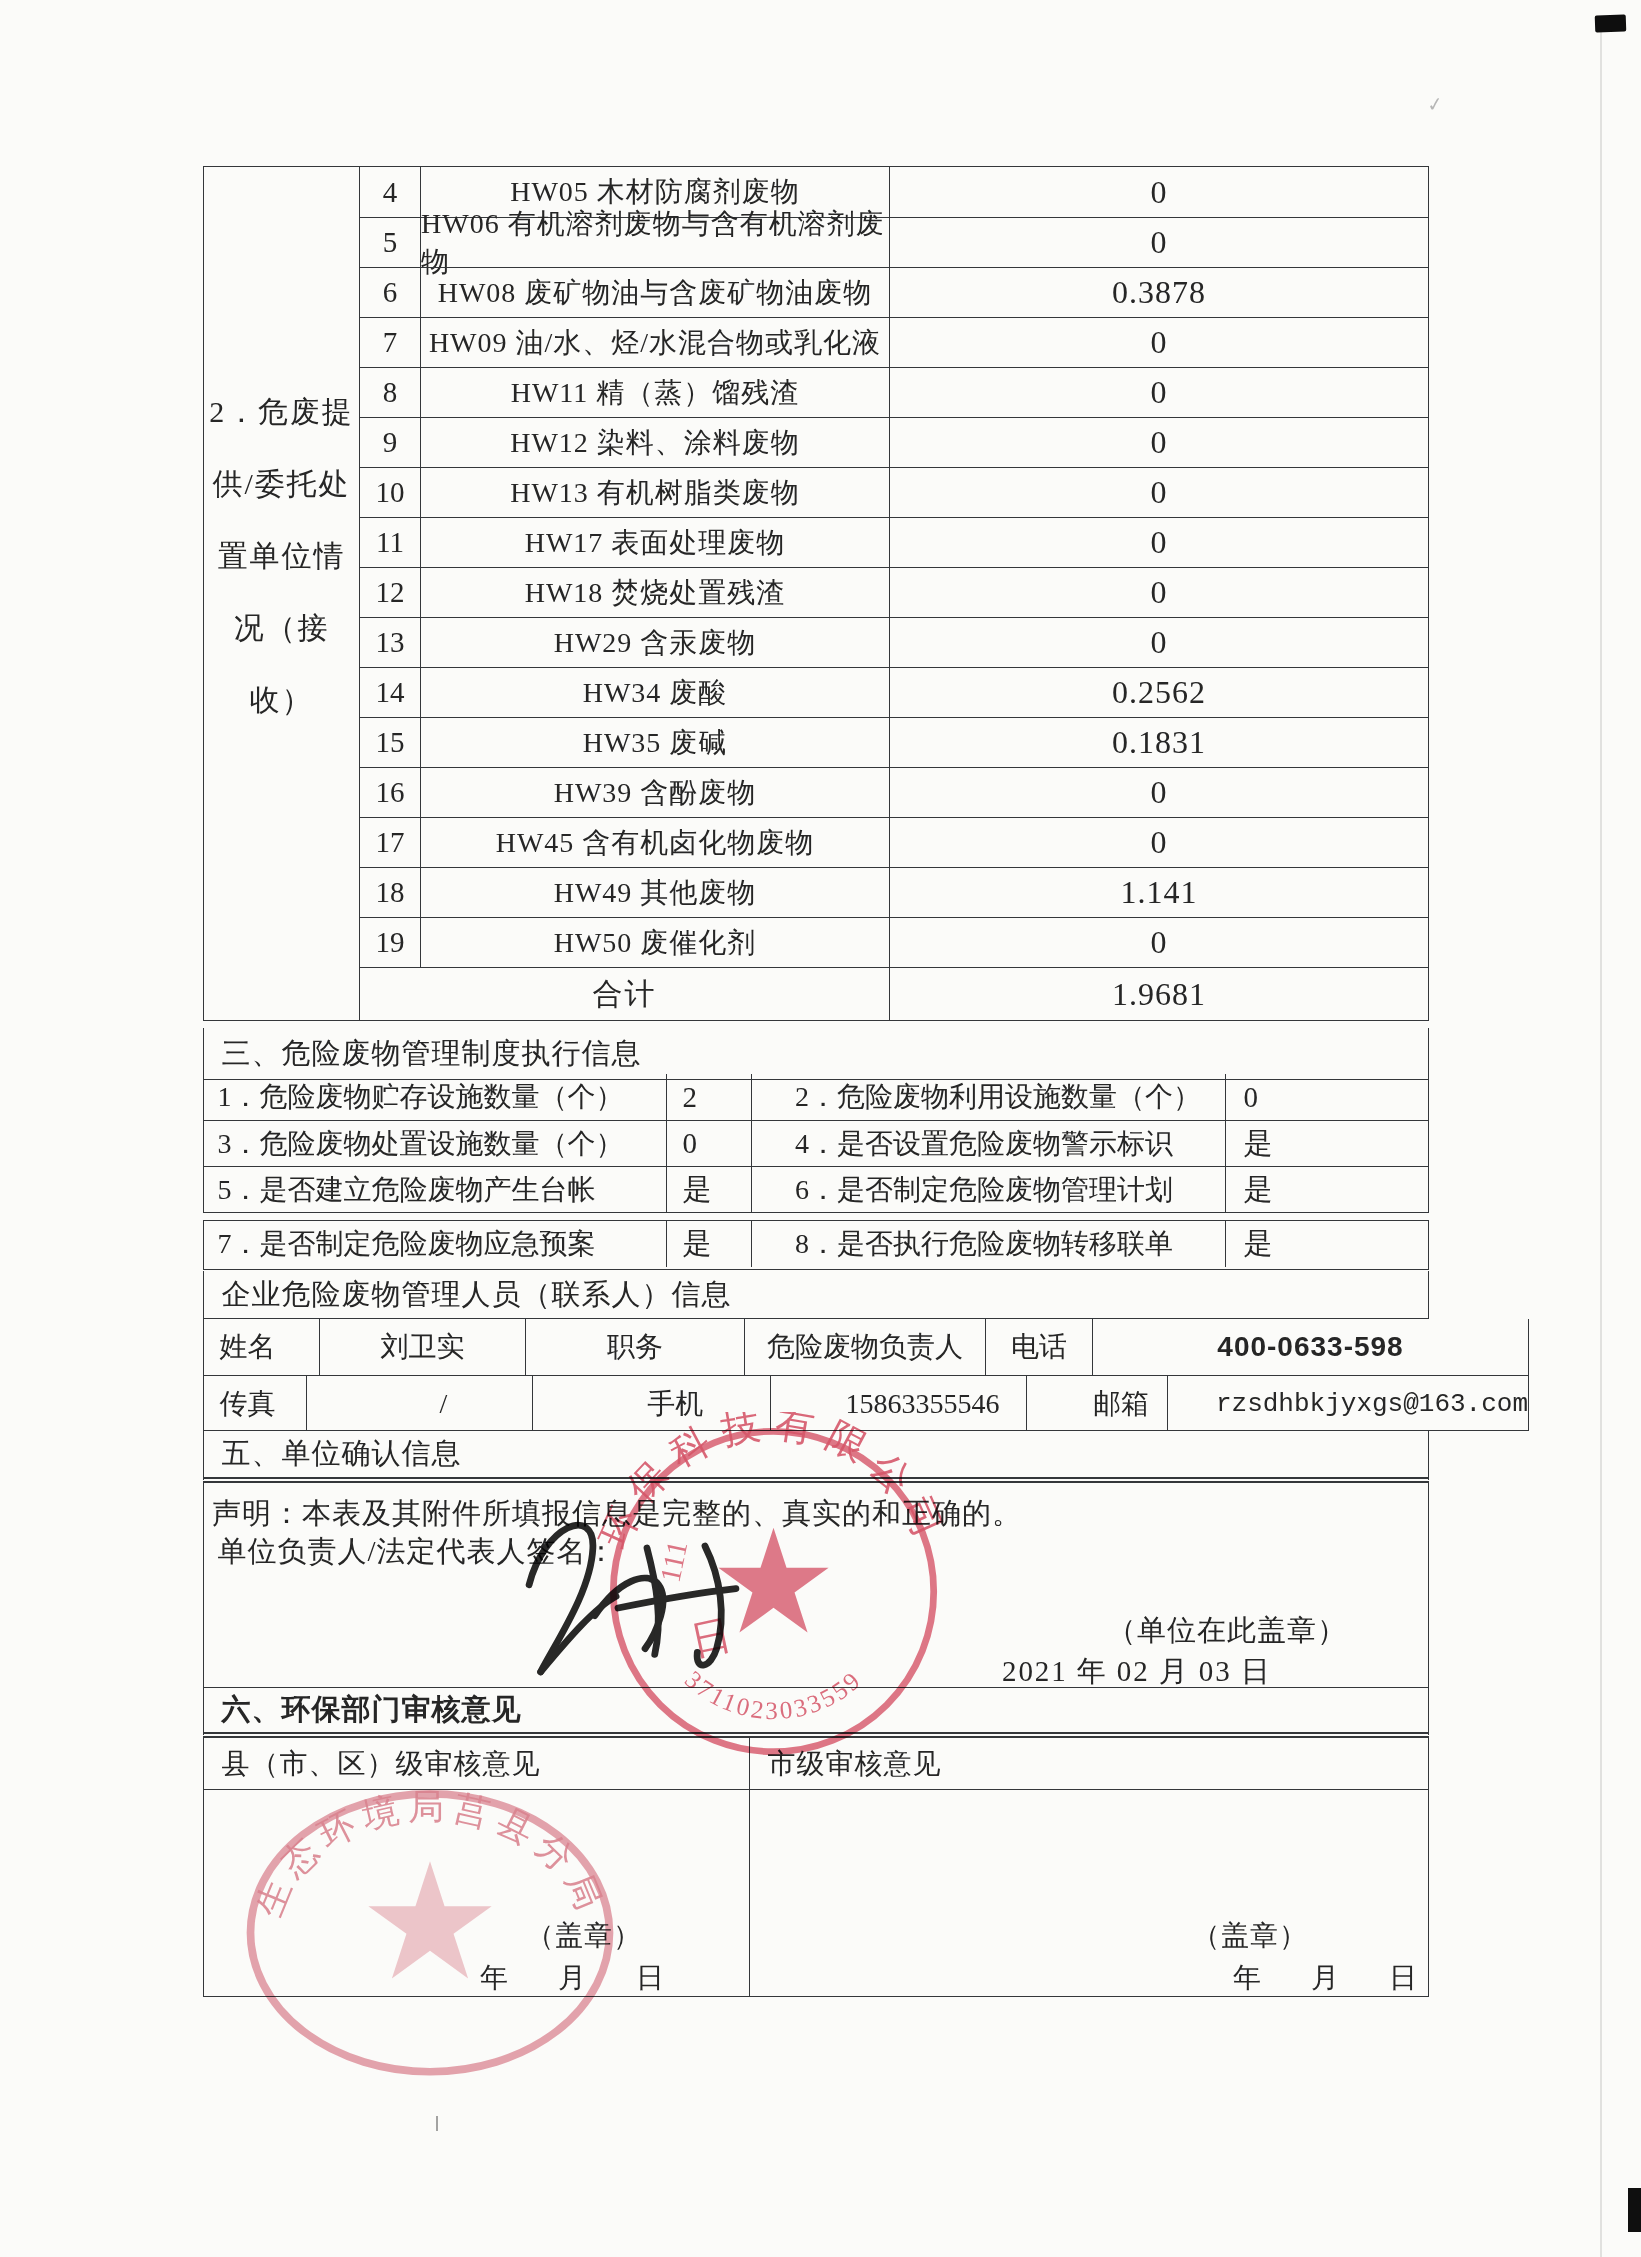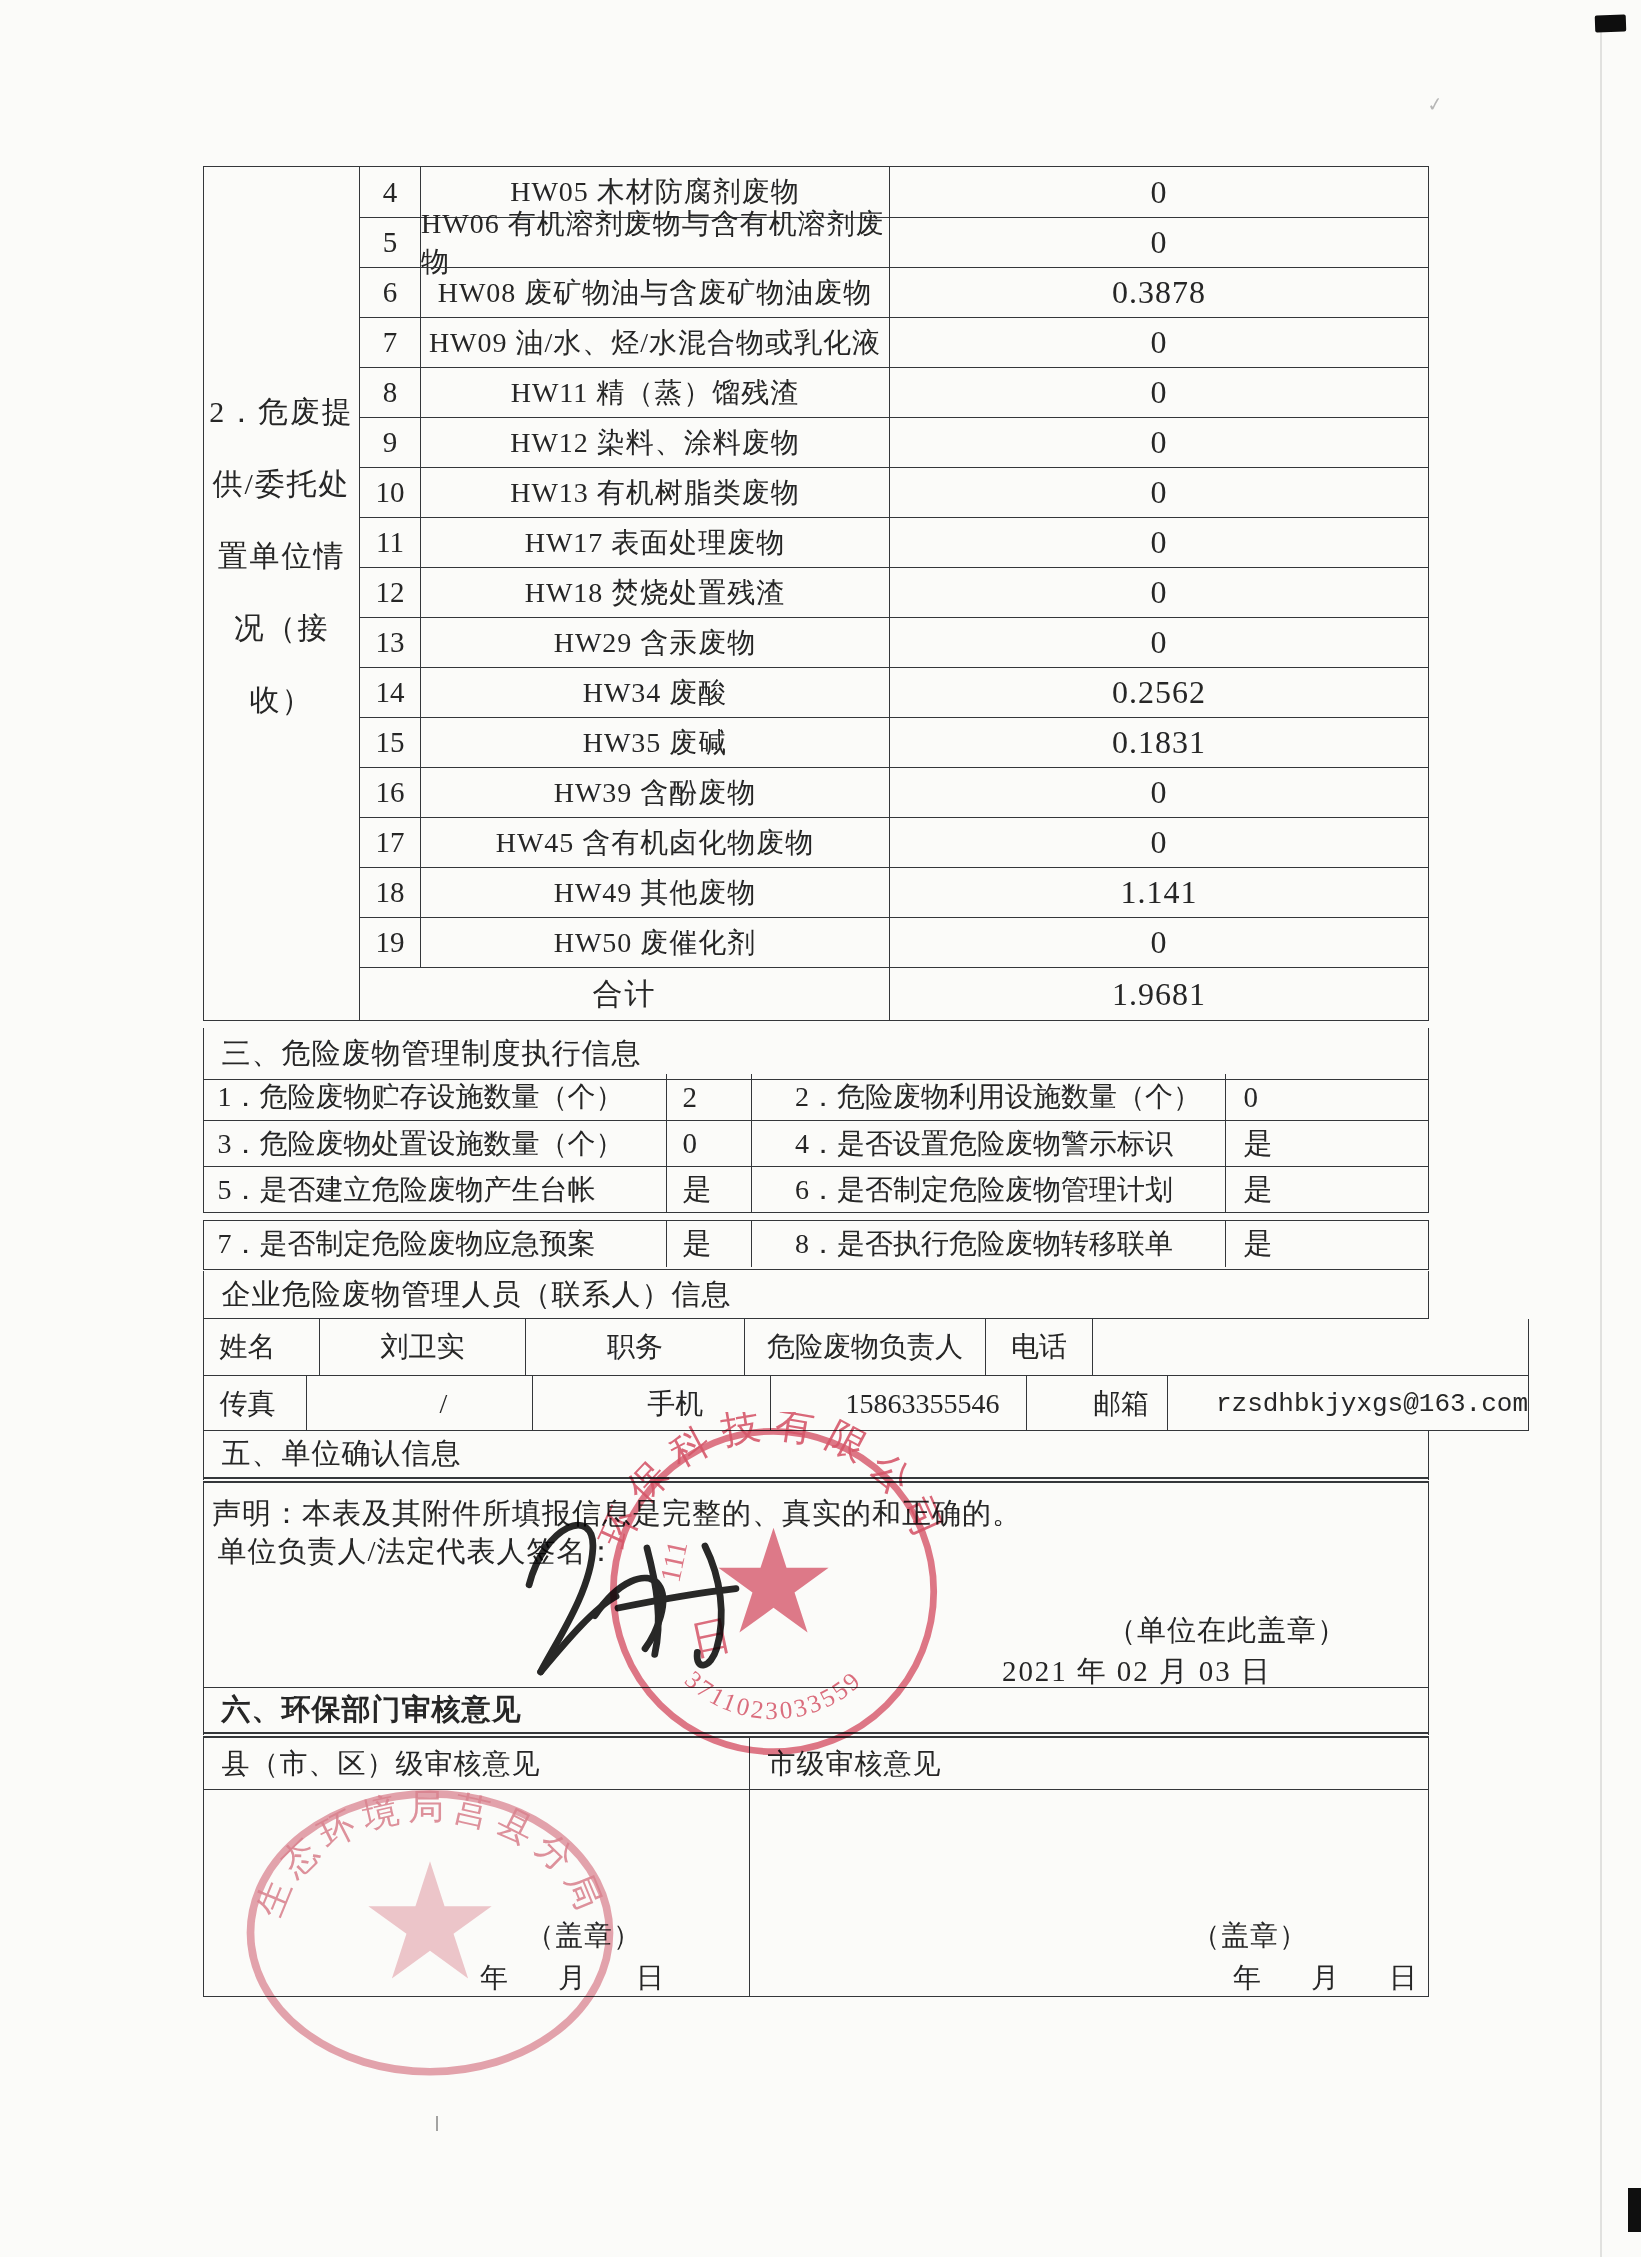--- a/index.html
+++ b/index.html
@@ -226,6 +226,7 @@
       <div class="cc cc3 flexc">职务</div>
       <div class="cc cc4 flexc">危险废物负责人</div>
       <div class="cc cc5 flexc">电话</div>
+      <div class="cc cc6 flexc phone">400-0633-598</div>
     </div>
     <div class="crow">
       <div class="cc cc1 flexl">传真</div>

